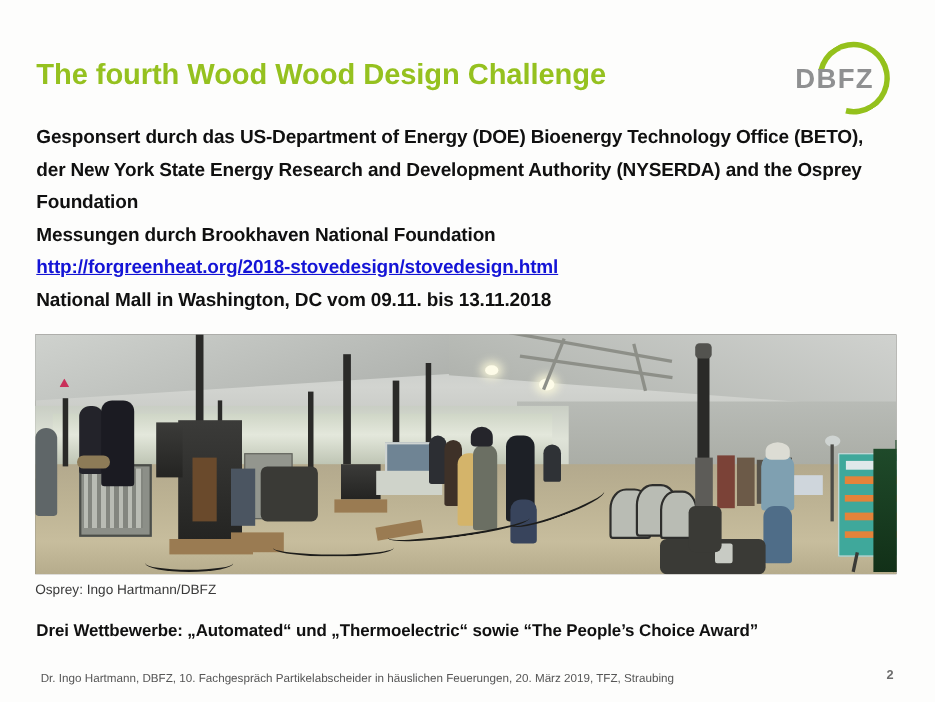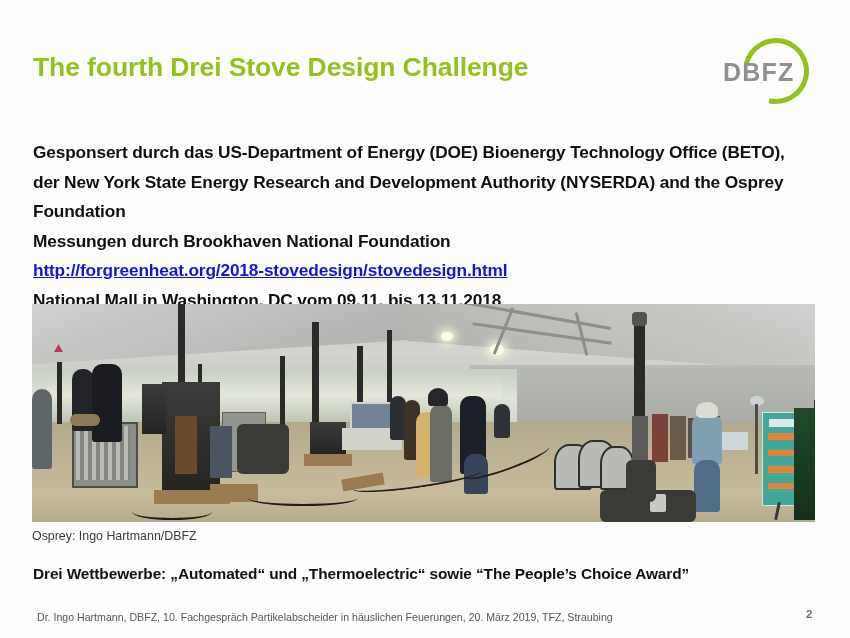--- a/index.html
+++ b/index.html
@@ -272,7 +272,7 @@
     <div class="logo-text">DBFZ</div>
   </div>
 
-  <div class="title">The fourth Drei Stove Design Challenge</div>
+  <div class="title">The fourth Wood Wood Design Challenge</div>
 
   <div class="body-block">
     <div class="body-line wrapline">Gesponsert durch das US-Department of Energy (DOE) Bioenergy Technology Office (BETO), der New York State Energy Research and Development Authority (NYSERDA) and the Osprey Foundation</div>

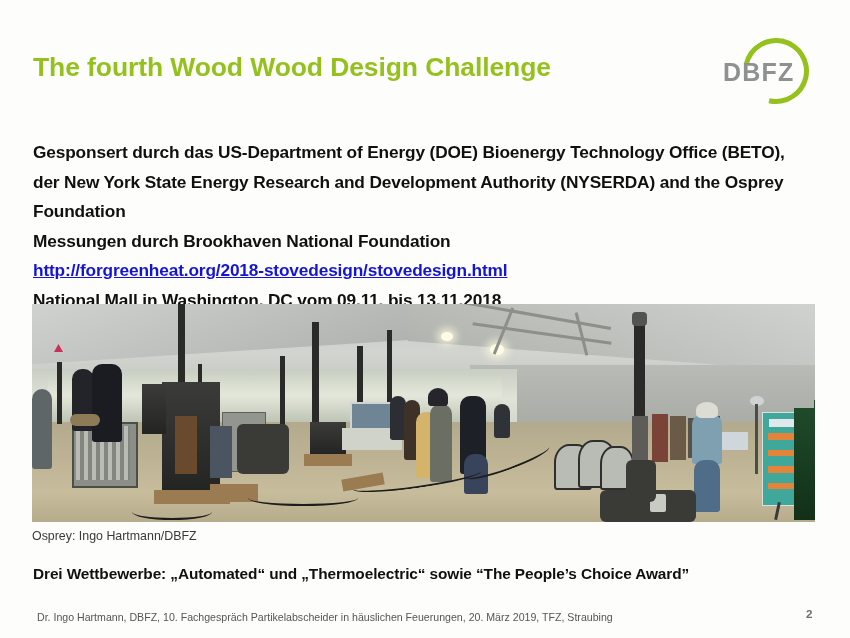--- a/index.html
+++ b/index.html
@@ -73,7 +73,6 @@
     left: 33px;
     top: 110px;
     width: 790px;
-    margin-top: 28px;
   }
   .body-line {
     font-size: 17.3px;

